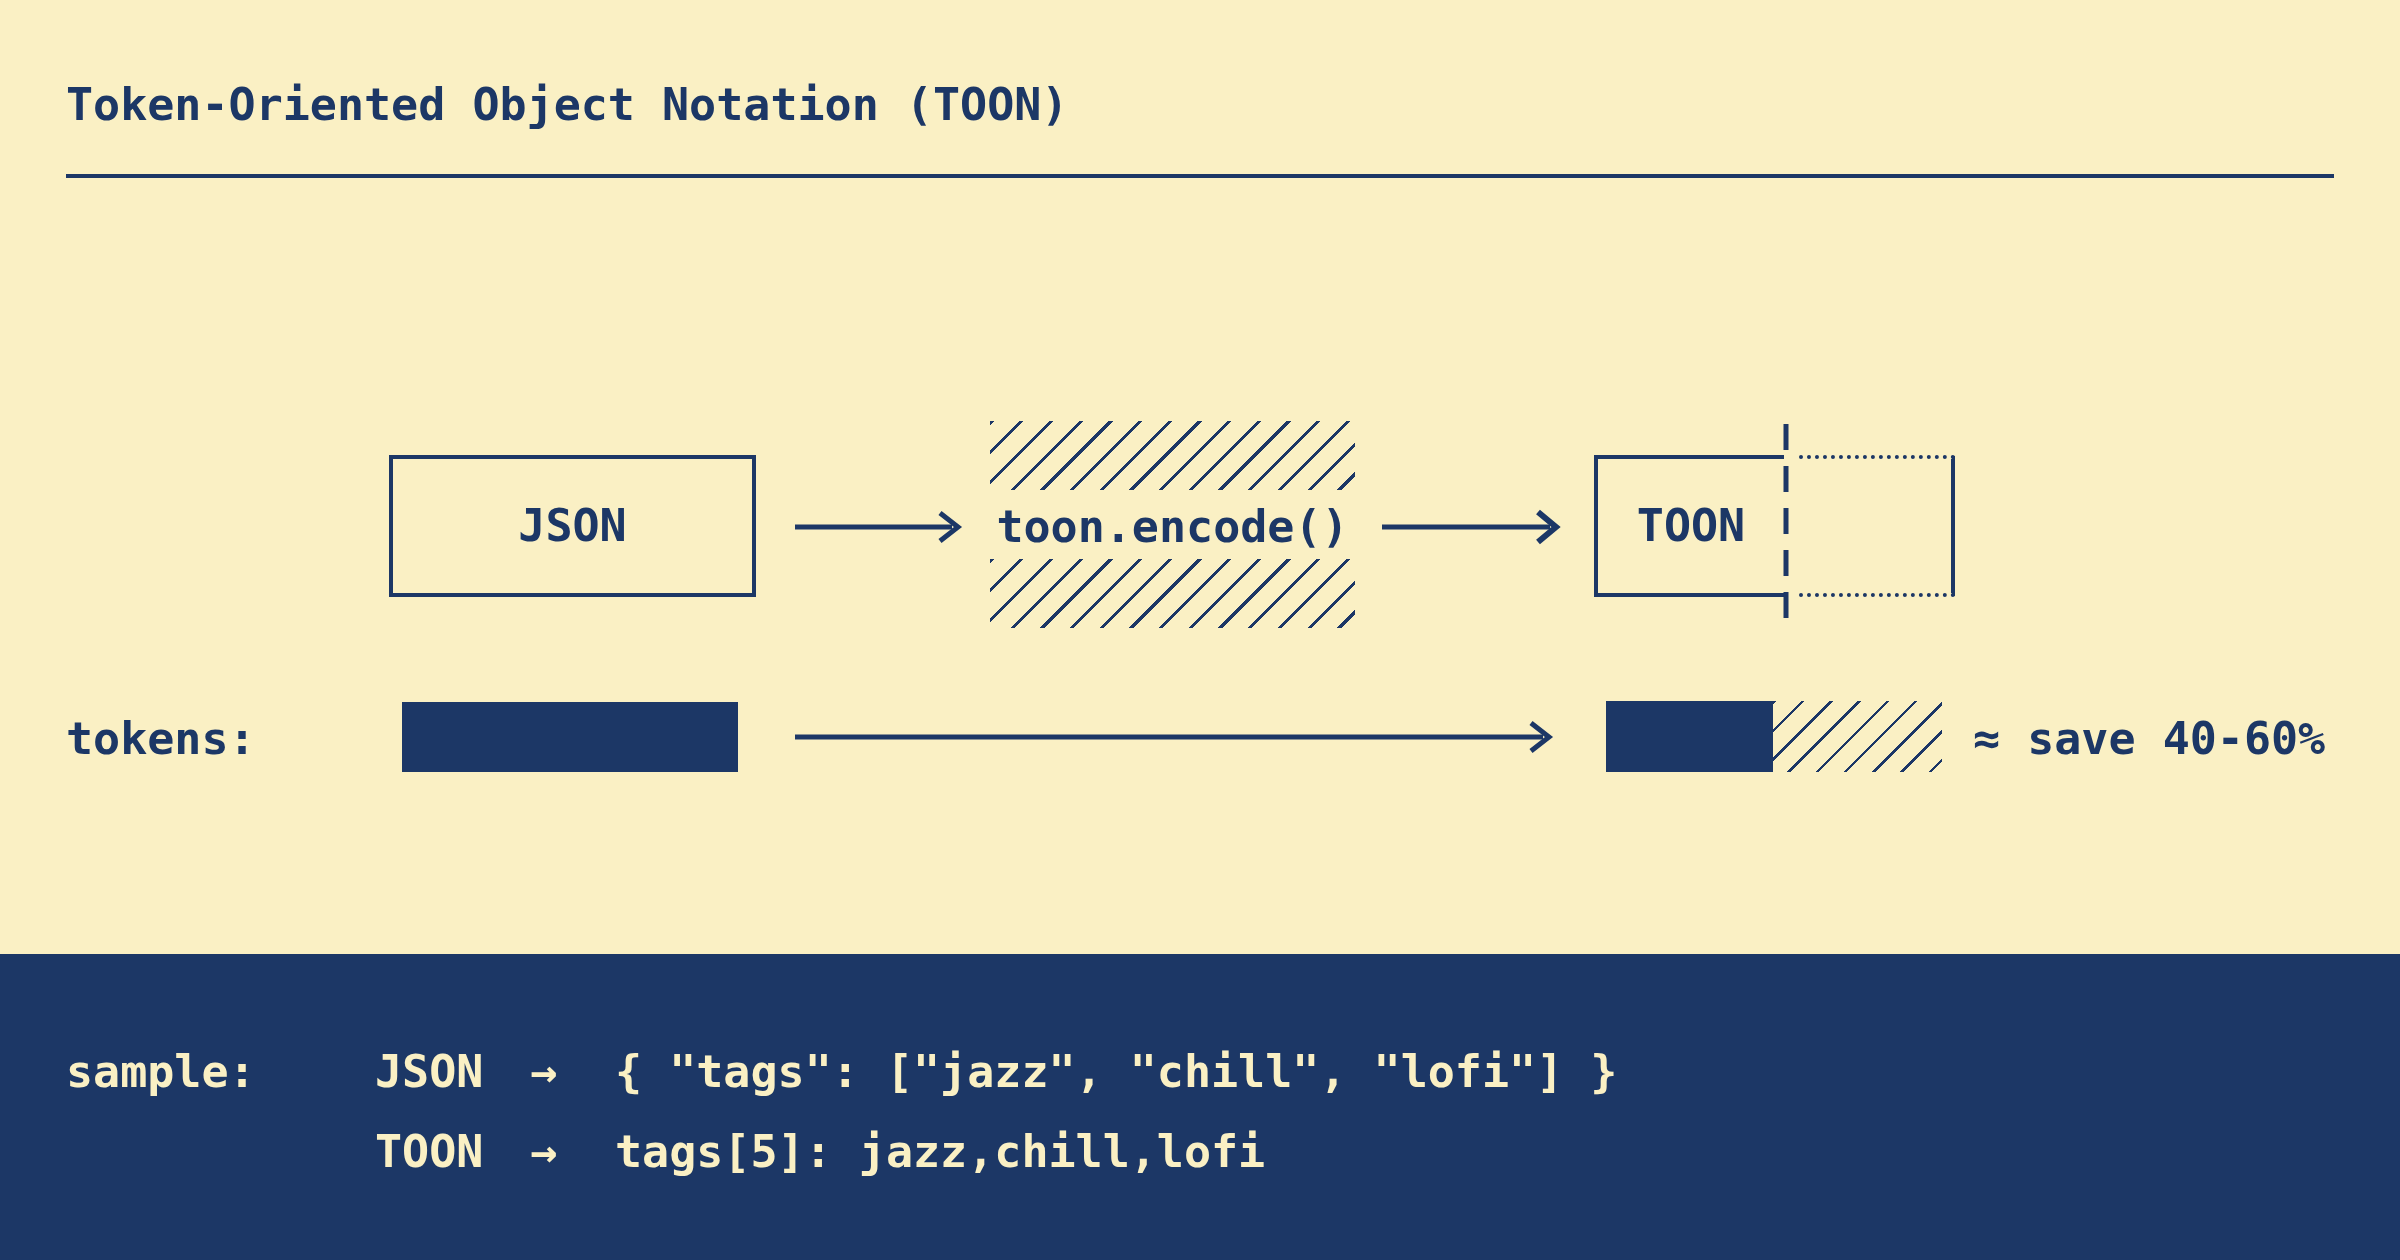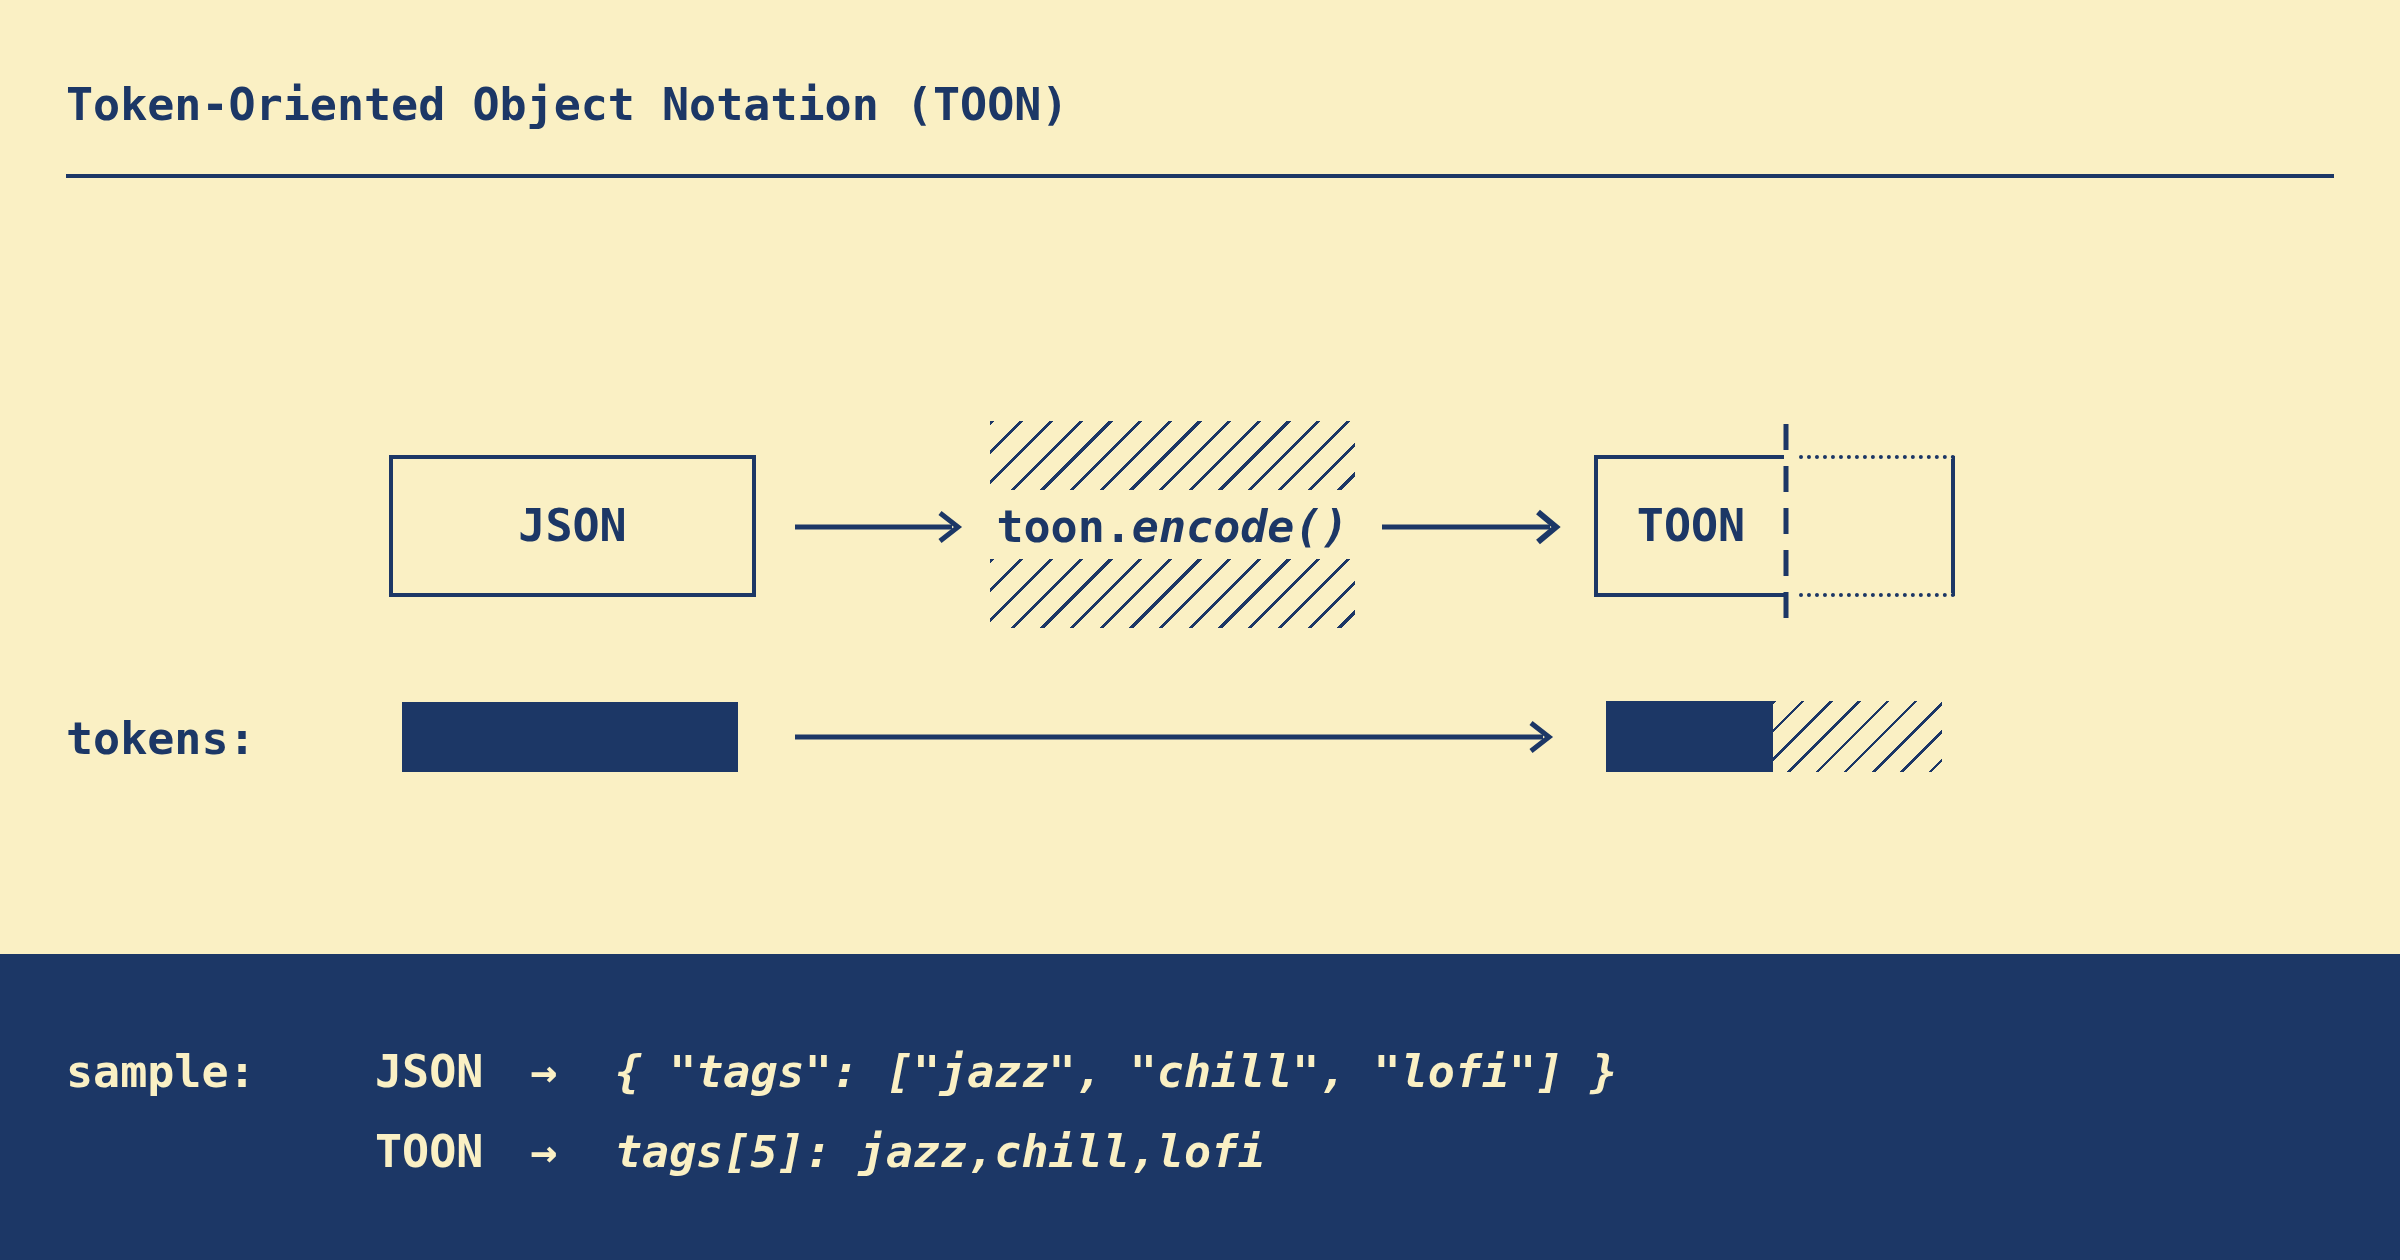--- a/index.html
+++ b/index.html
@@ -53,7 +53,7 @@
   .enc-hatch-top    { left: 990px; top: 421px; width: 365px; height: 69px; }
   .enc-hatch-bottom { left: 990px; top: 559px; width: 365px; height: 69px; }
   .enc-label { left: 990px; top: 504px; width: 365px; text-align: center; }
-  .italic { font-style: italic; }
+  .italic { }
   .tokens-label { left: 66px; top: 716px; }
   .bar-solid { background: var(--navy); }
   .bar-json  { left: 402px;  top: 702px; width: 336px; height: 70px; }

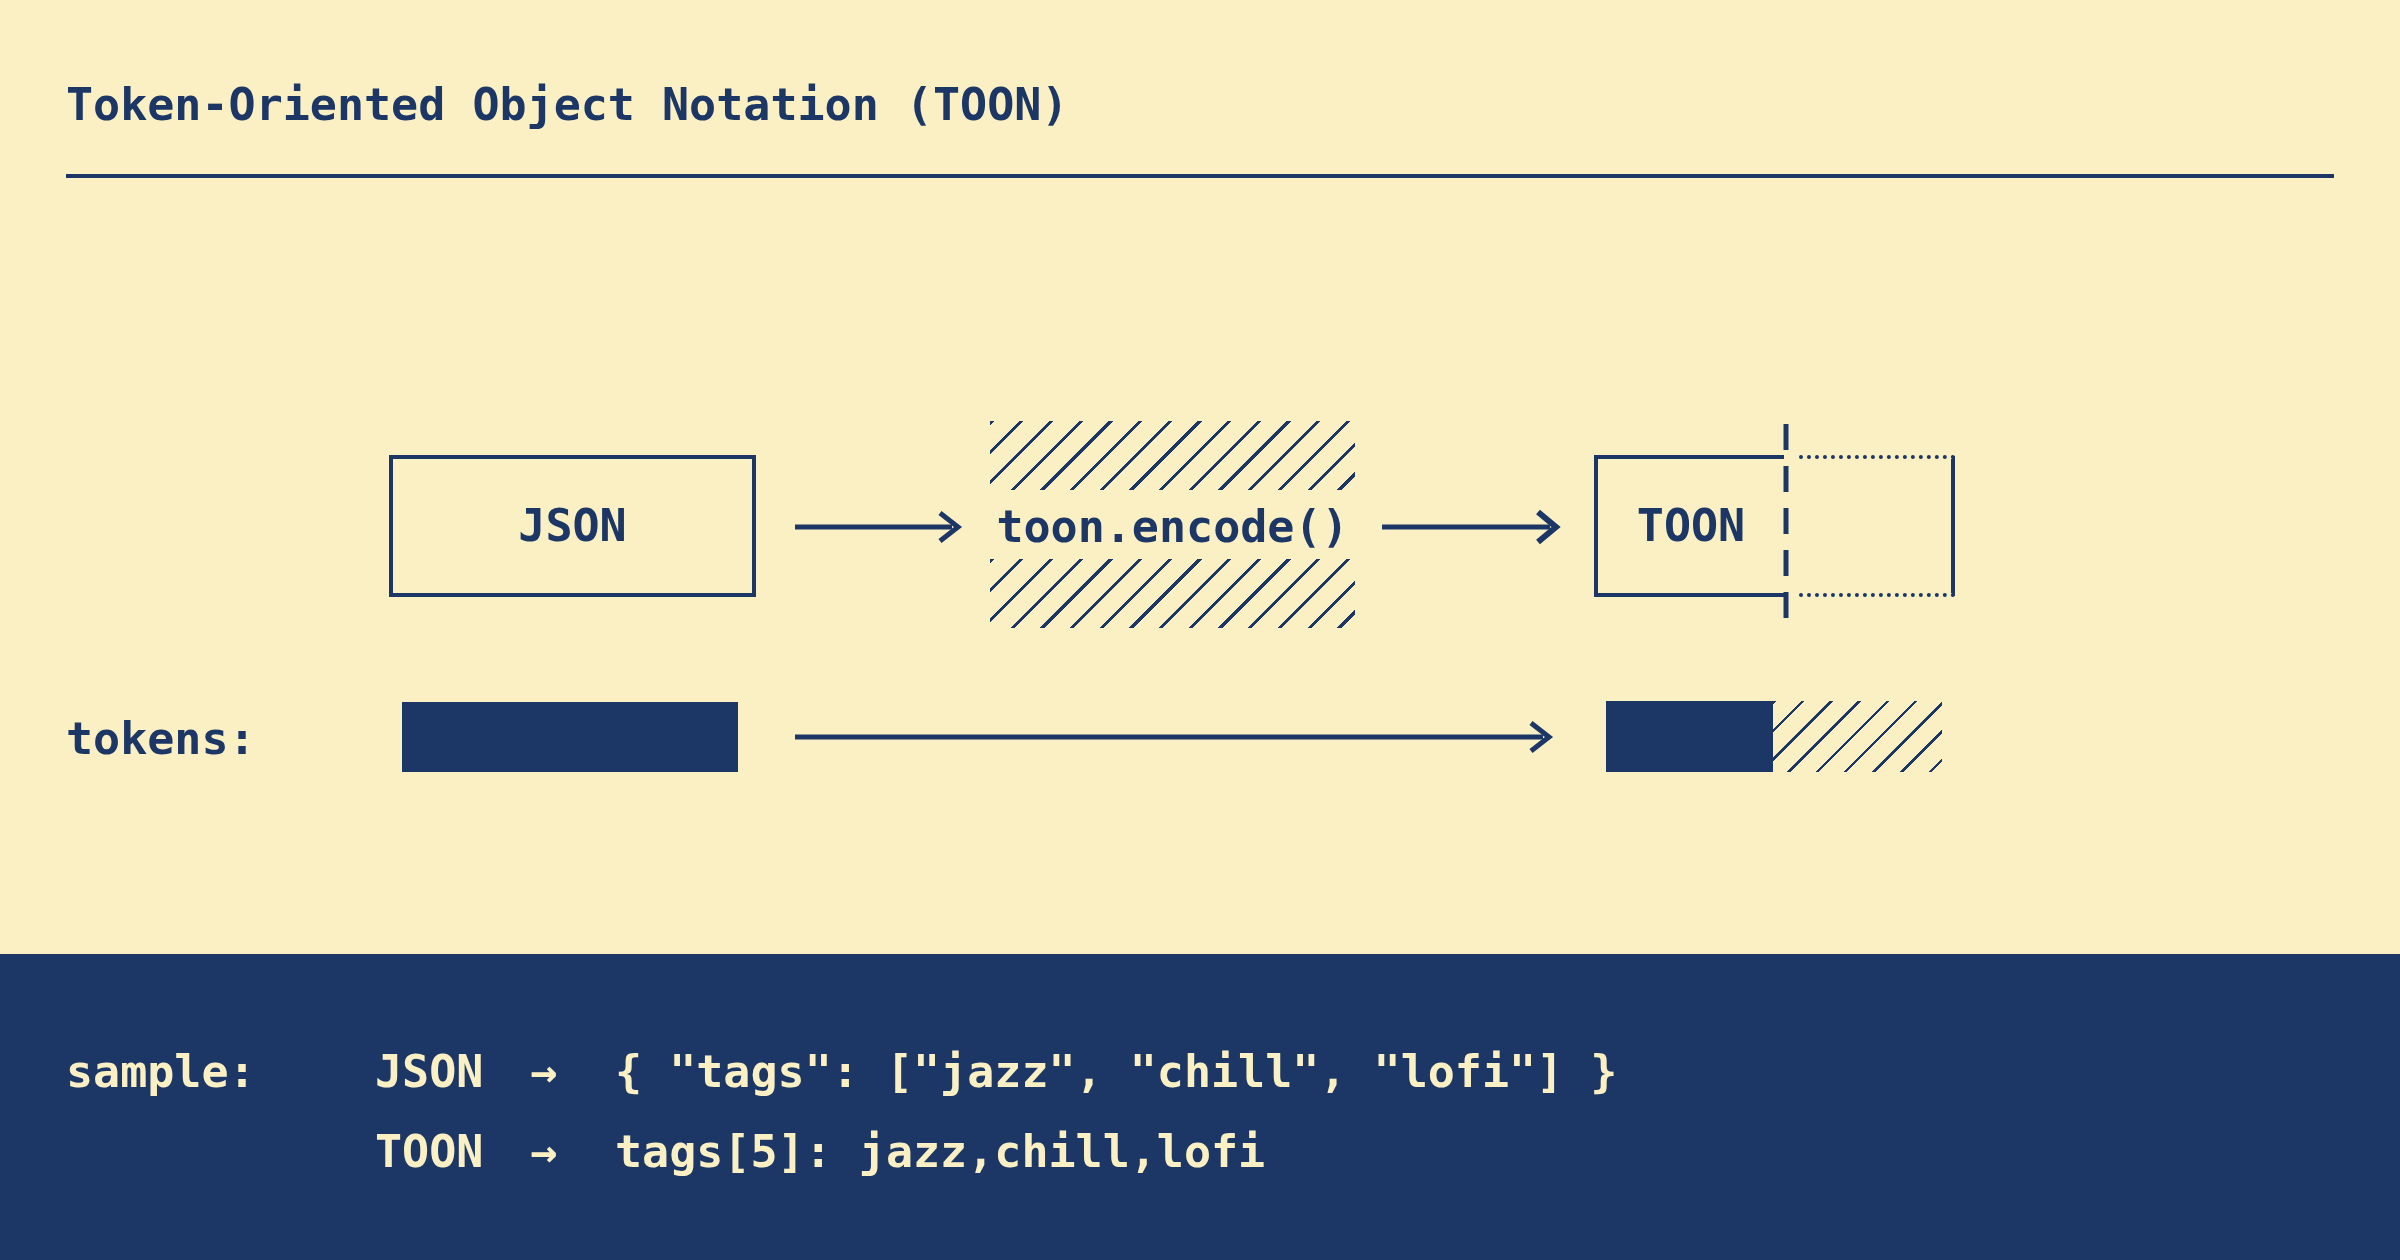--- a/index.html
+++ b/index.html
@@ -129,6 +129,7 @@
 
   <div class="abs bar-solid bar-toon"></div>
   <div class="abs bar-saved"></div>
+  <div class="abs txt save-note">≈ save 40-60%</div>
 
   <div class="abs bottom-panel">
     <div class="abs txt sample-label">sample:</div>

